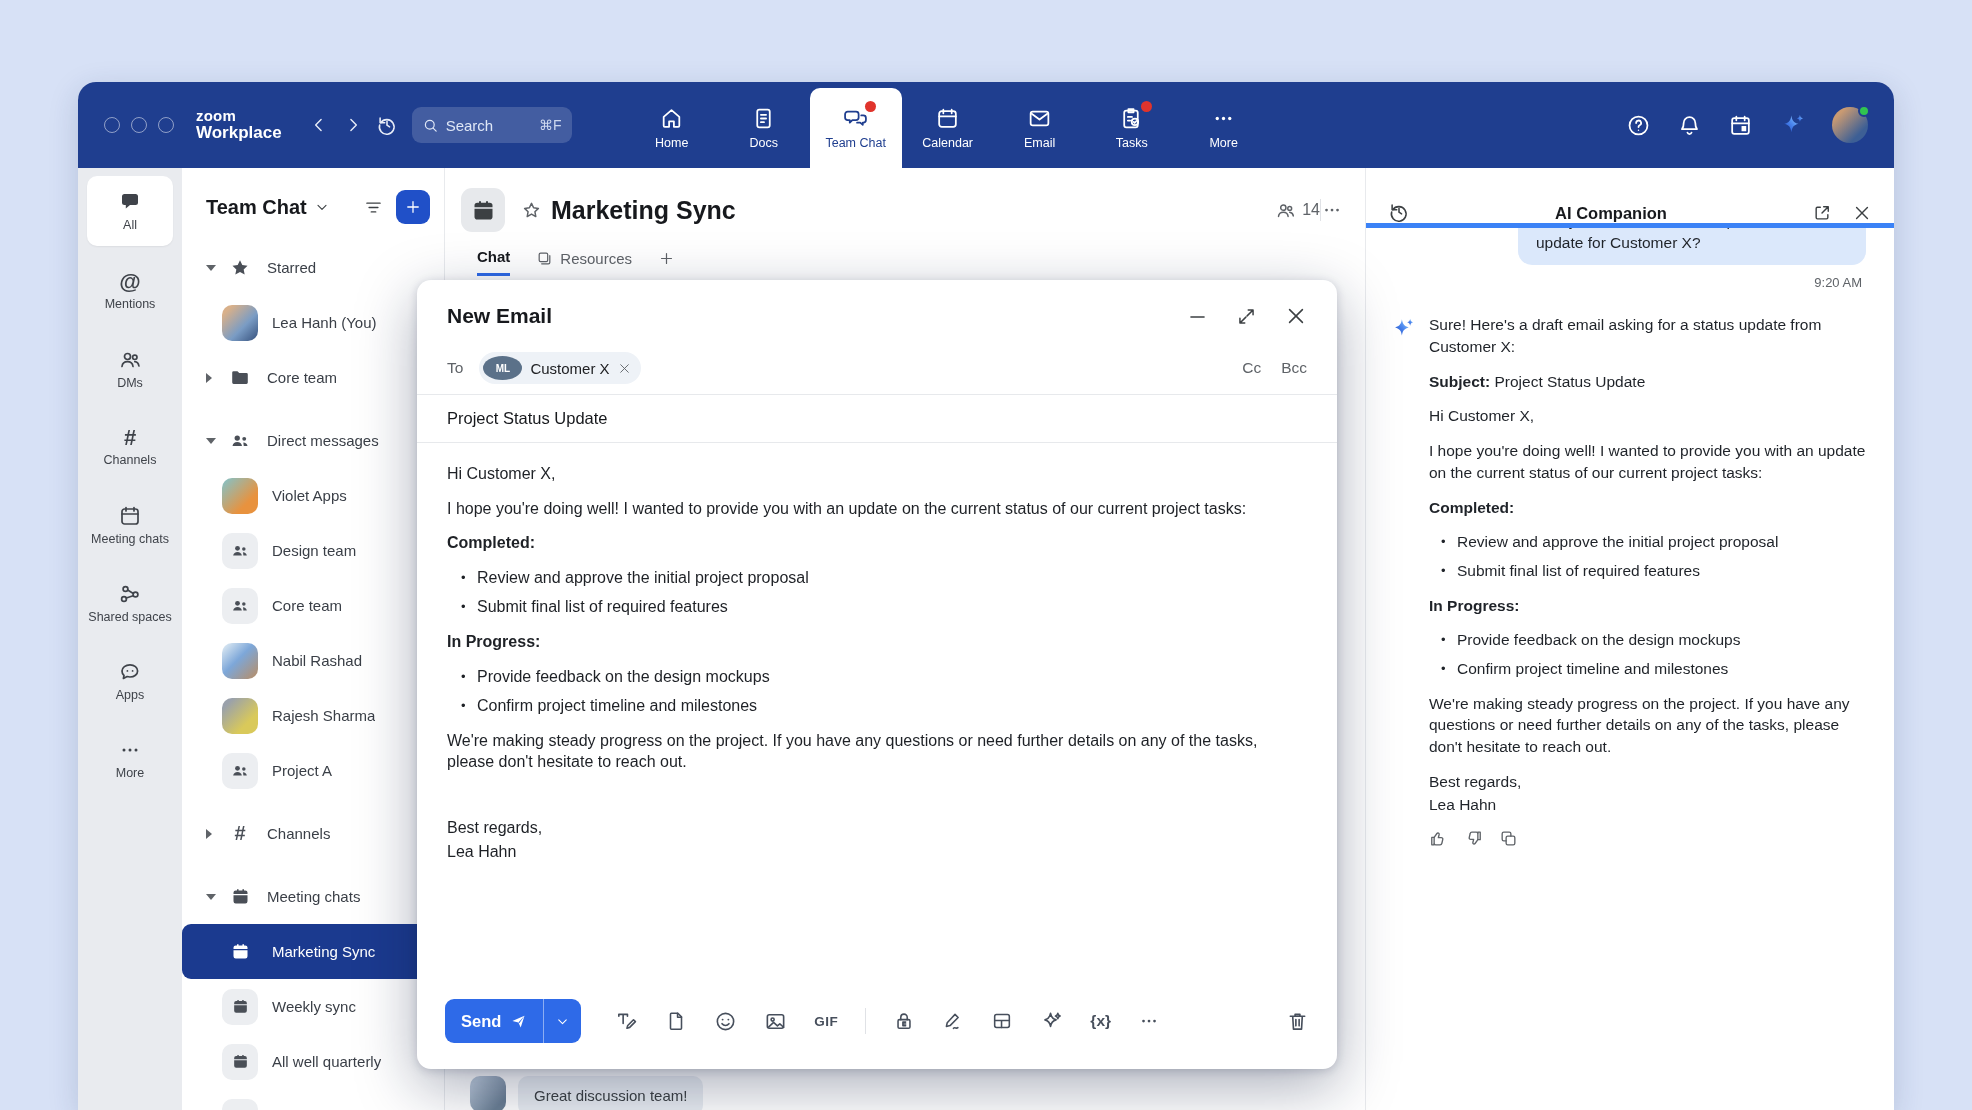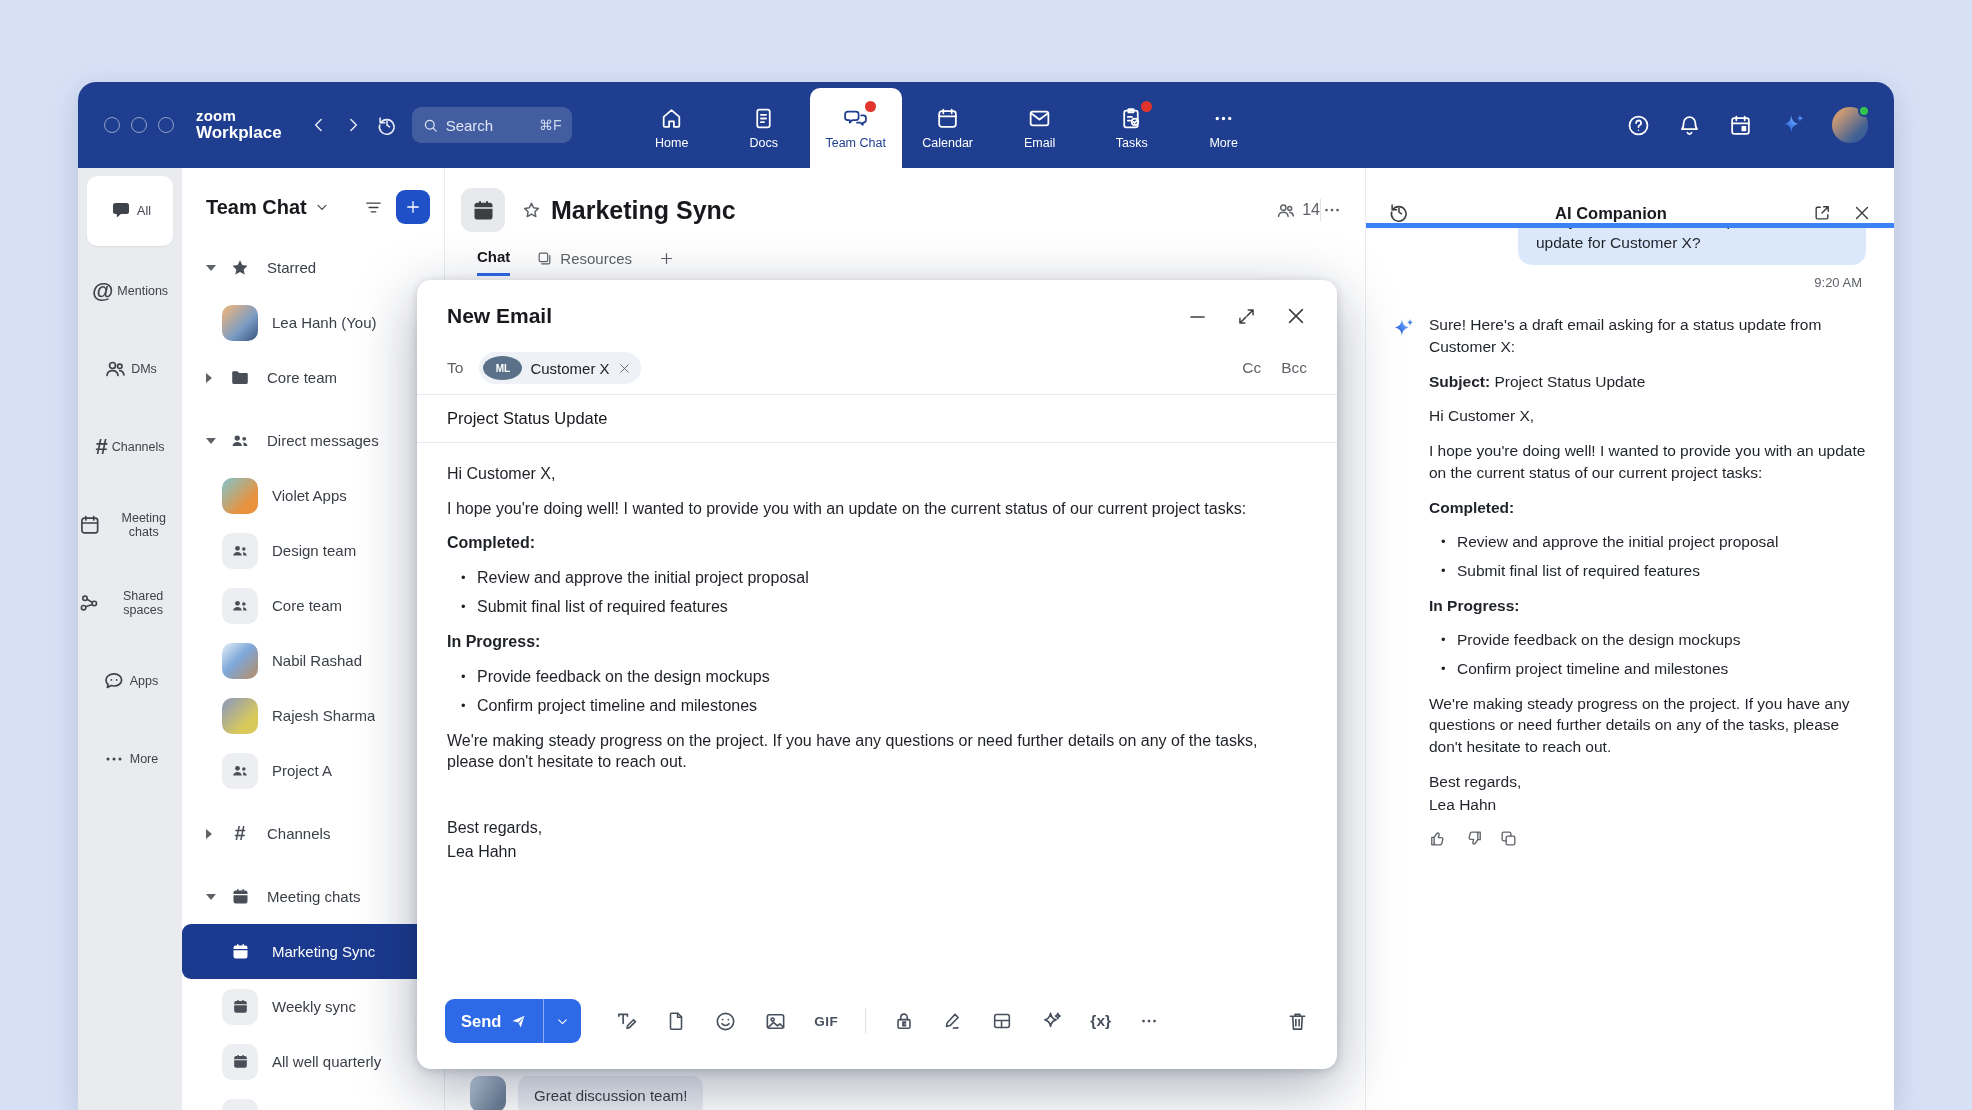--- a/index.html
+++ b/index.html
@@ -39,7 +39,7 @@
   .content { position:absolute; top:86px; left:0; right:0; bottom:0; display:flex; }
 
   .rail { width:104px; background:#e9ebef; padding-top:8px; flex:none; }
-  .rail-item { height:78px; display:flex; flex-direction:row; align-items:center; justify-content:center;
+  .rail-item { height:78px; display:flex; flex-direction:column; align-items:center; justify-content:center;
     gap:4px; color:#3f434a; font-size:12.5px; text-align:center; line-height:1.15; }
   .rail-item.active { background:#fff; border-radius:10px; margin:0 9px 6px 9px; height:70px; box-shadow:0 1px 2px rgba(0,0,0,.06); }
   .rail-glyph { font-size:22px; font-weight:600; line-height:1; }

